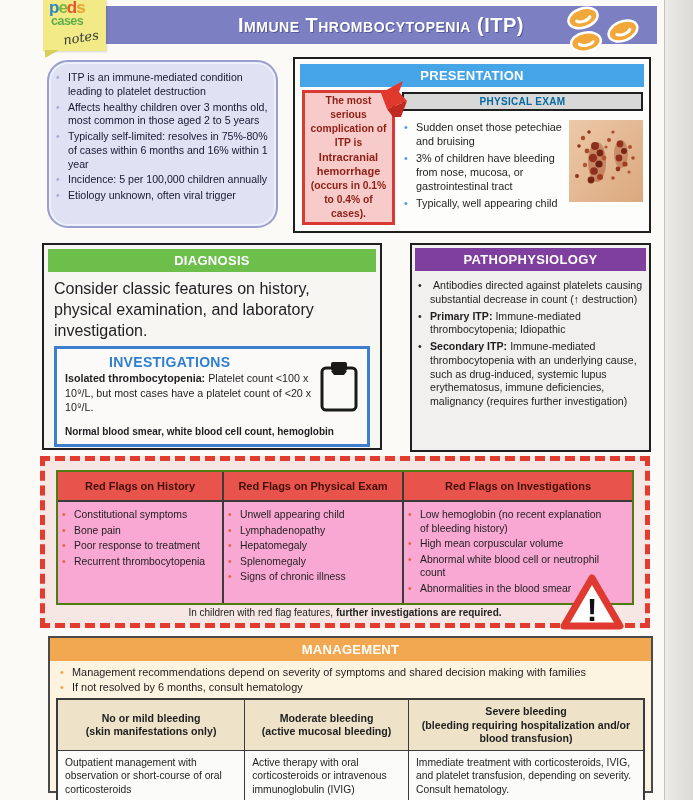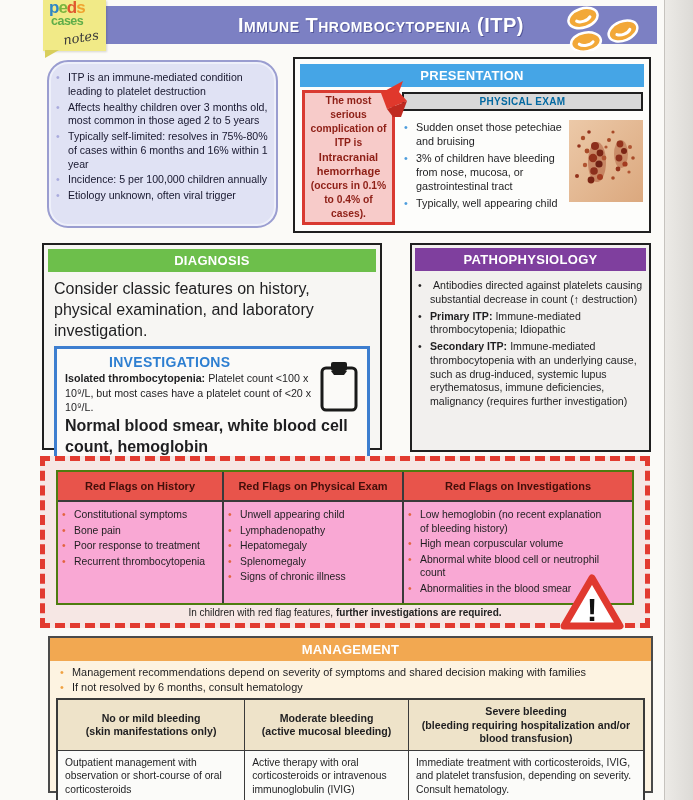--- a/index.html
+++ b/index.html
@@ -90,7 +90,7 @@
   }
   .inv-h { color:#2e7fd1; font-weight:bold; font-size:14px; letter-spacing:.3px; margin-bottom:1px;padding-left:44px; }
   .inv-t { font-size:10.7px; line-height:1.32; width:248px; }
-  .inv-t2 { font-size:16px; font-weight:bold; line-height:1.32; margin-top:1px; }
+  .inv-t2 { font-size:10px; font-weight:bold; line-height:1.32; margin-top:11px; }
   .clipboard-icon { position:absolute; right:8px; top:12px; }
   .diff { padding:2px 10px; font-size:11px; line-height:1.3;margin-top:26px; }
   

